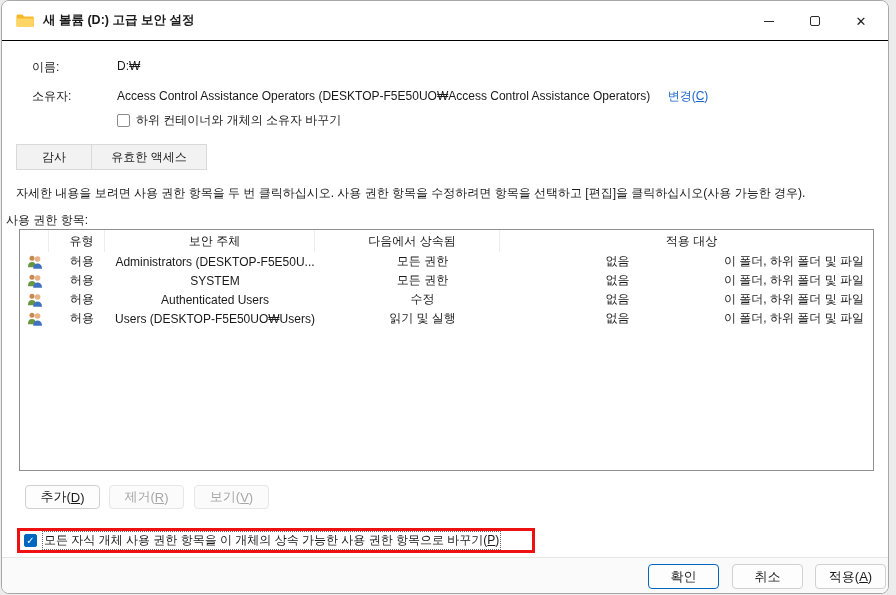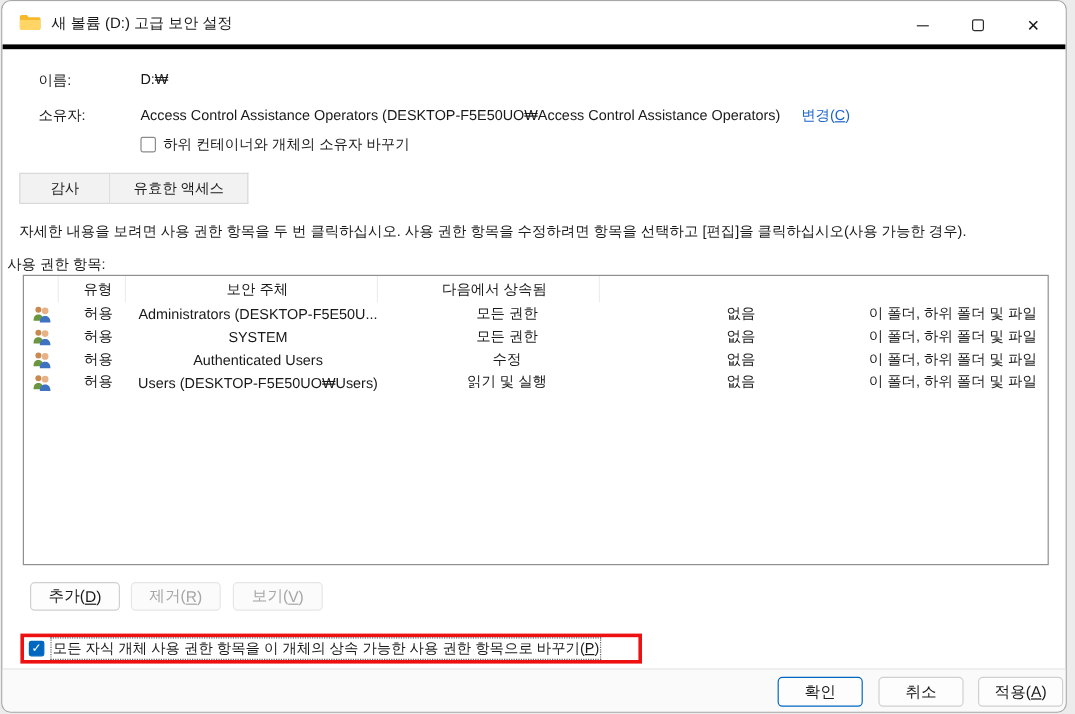--- a/index.html
+++ b/index.html
@@ -19,7 +19,8 @@
   .titlebar {
     position:absolute; left:0; top:0; width:100%; height:40px;
     display:flex; align-items:center; background:#ffffff;
-    border-bottom:4px solid #000000;
+    border-bottom:1px solid #000000;
+    font-weight:bold;
   }
   .titlebar .app-icon { margin-left:14px; display:flex; }
   .titlebar .title { margin-left:9px; font-size:12.5px; color:#191919; }

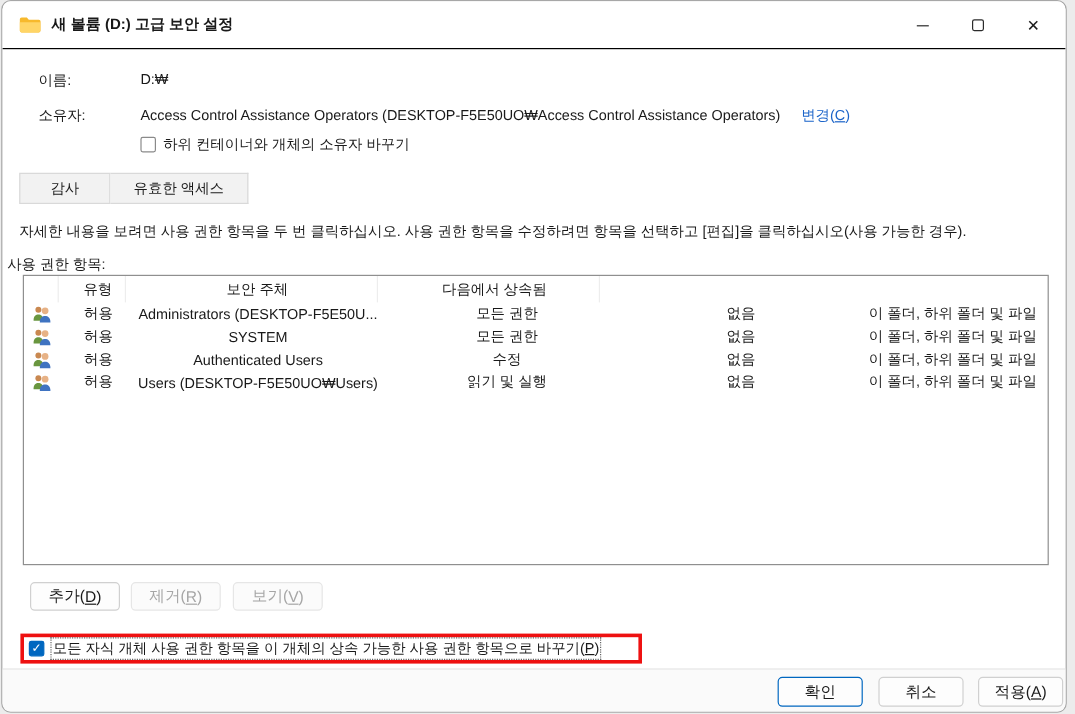--- a/index.html
+++ b/index.html
@@ -145,6 +145,7 @@
       <div class="pt-hcell c-type">유형</div>
       <div class="pt-hcell c-principal">보안 주체</div>
       <div class="pt-hcell c-inherit">다음에서 상속됨</div>
+      <div class="pt-hcell c-applies">적용 대상</div>
     </div>
 
     <div class="pt-row">

